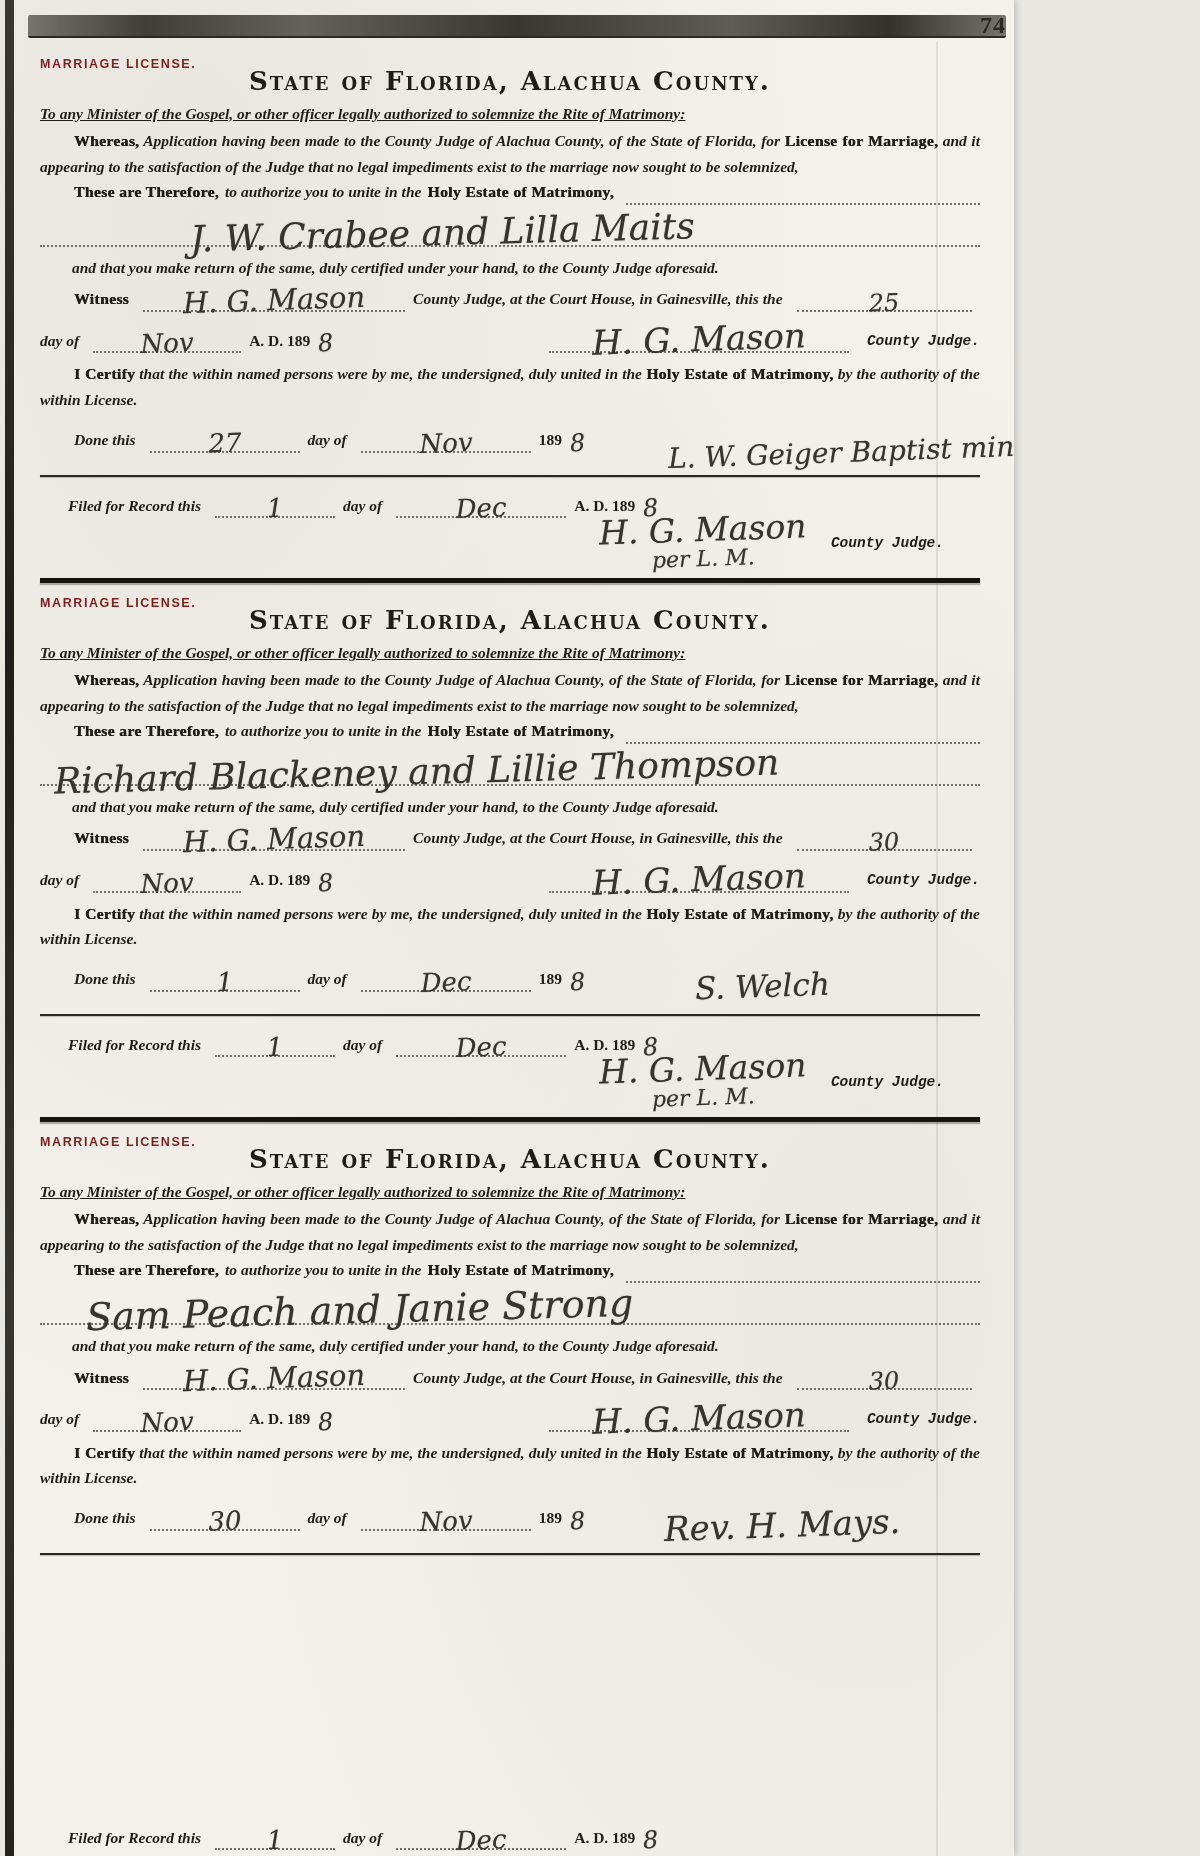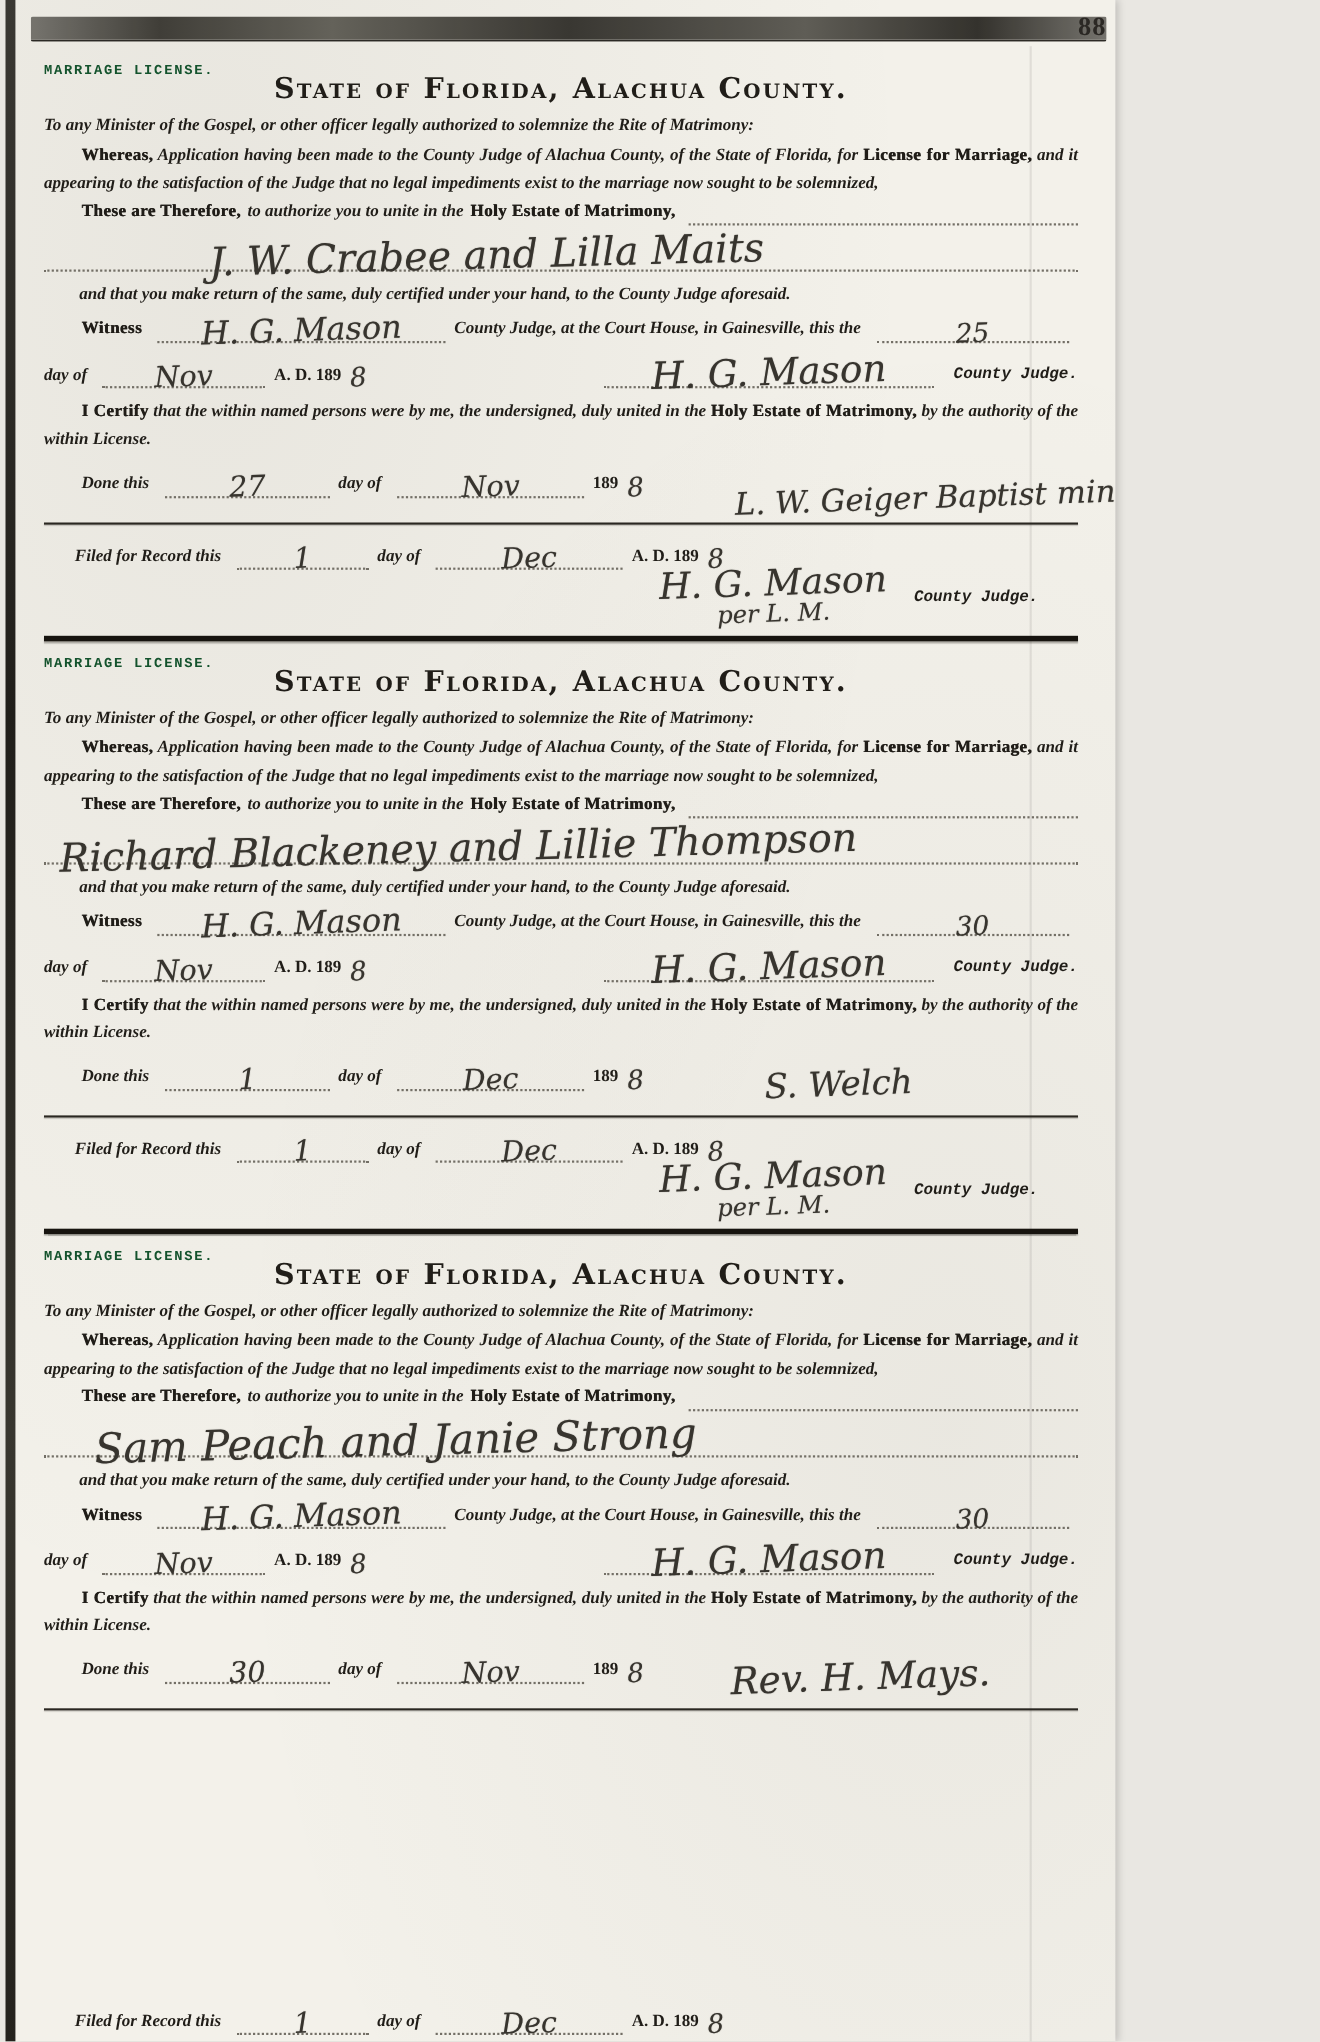--- a/index.html
+++ b/index.html
@@ -101,7 +101,7 @@
   <div class="left-edge"></div>
   <div class="top-edge"></div>
   <div class="crease"></div>
-  <div class="page-number">88</div>
+  <div class="page-number">74</div>
 
   <div class="content">
 

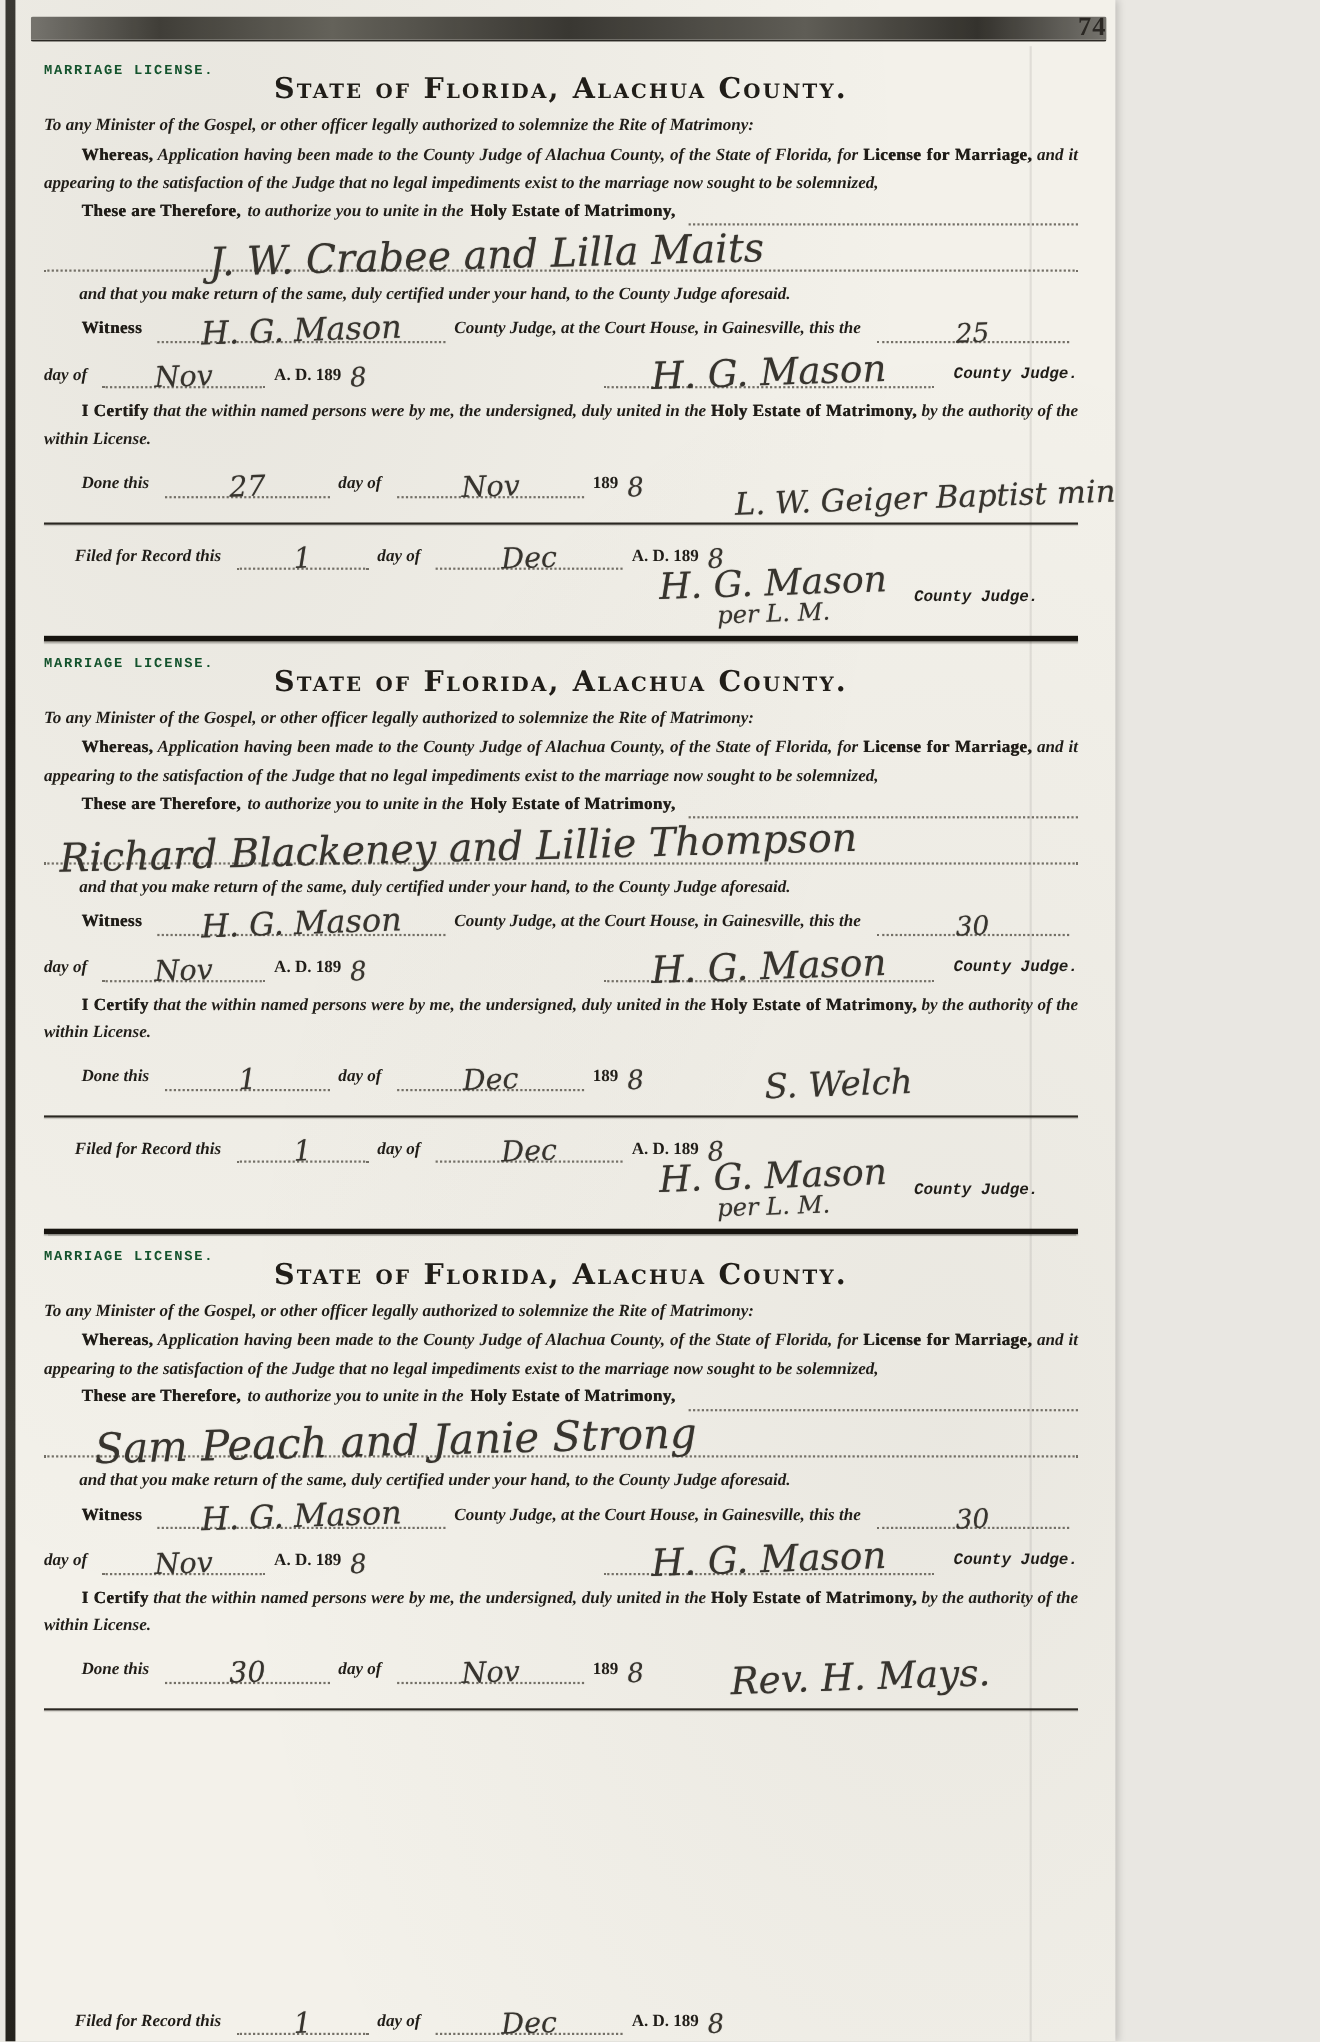--- a/index.html
+++ b/index.html
@@ -27,8 +27,8 @@
   .license { position:relative; padding-top:10px; font-weight:bold; font-style:italic;
     font-size:15.5px; line-height:1.65; color:#201d18; }
 
-  .ml-label { font-family:Liberation Mono, monospace; font-style:normal; font-weight:bold;
-    font-size:12.5px; letter-spacing:1.6px; color:#14532d; }
+  .ml-label { font-family:Liberation Sans, sans-serif; font-style:normal; font-weight:bold;
+    font-size:12.5px; letter-spacing:1.6px; color:#7f1d1d; }
   .title { text-align:center; font-family:"DejaVu Serif",serif; font-style:normal; font-weight:bold;
     font-variant:small-caps; font-size:26px; letter-spacing:2px; line-height:1.15; margin-top:-8px; }
   .salutation { margin-top:4px; }

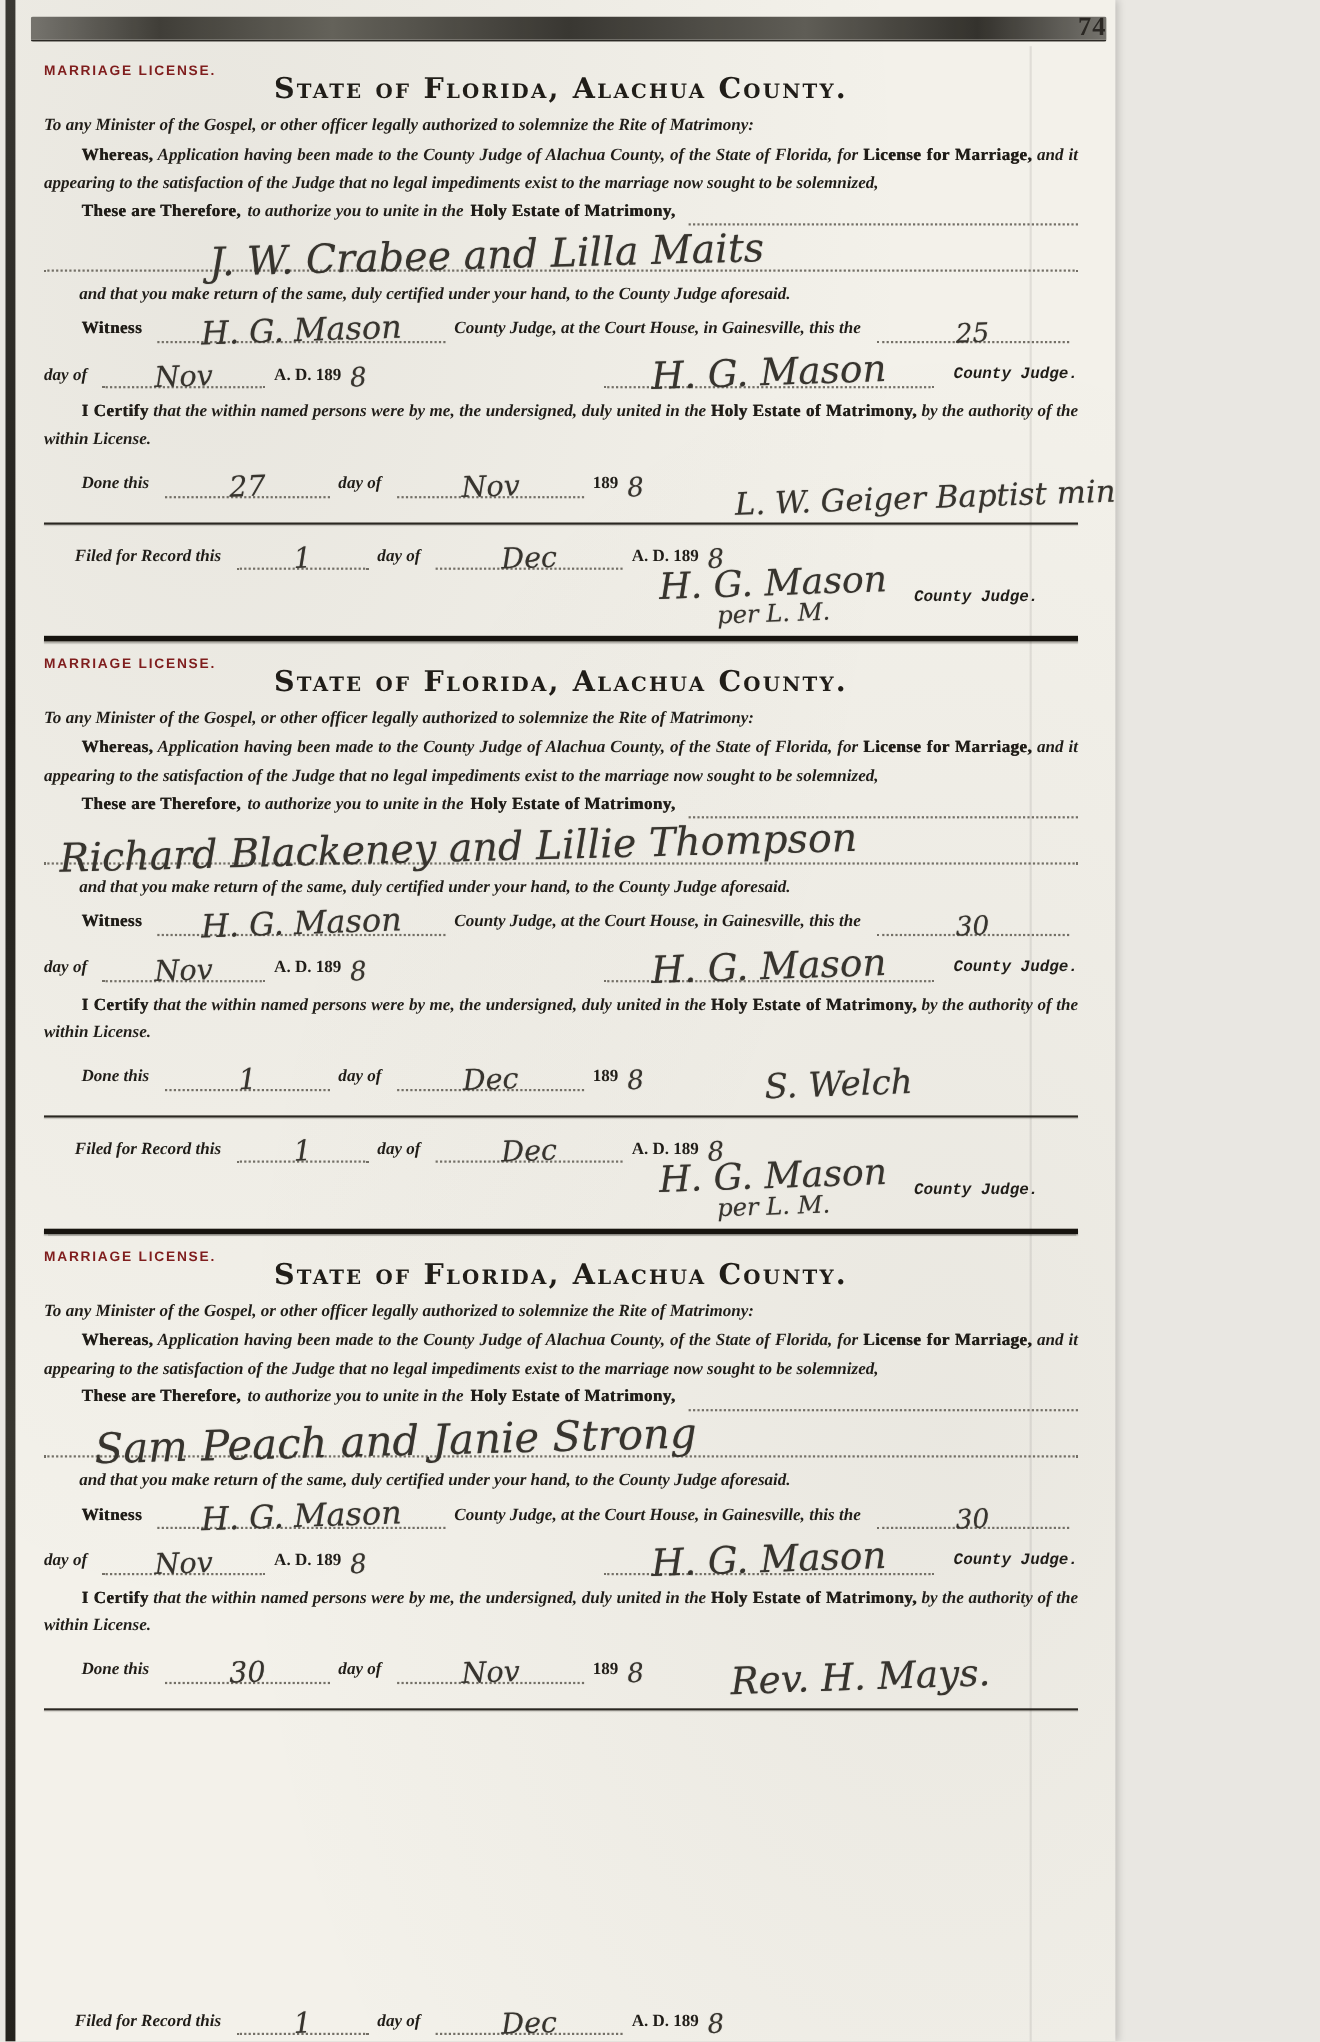--- a/index.html
+++ b/index.html
@@ -31,7 +31,7 @@
     font-size:12.5px; letter-spacing:1.6px; color:#7f1d1d; }
   .title { text-align:center; font-family:"DejaVu Serif",serif; font-style:normal; font-weight:bold;
     font-variant:small-caps; font-size:26px; letter-spacing:2px; line-height:1.15; margin-top:-8px; }
-  .salutation { margin-top:4px; }
+  .salutation { margin-top:4px;text-decoration:underline; }
   .para { margin-top:2px; text-align:justify; }
   .para.indented { text-indent:34px; }
 

